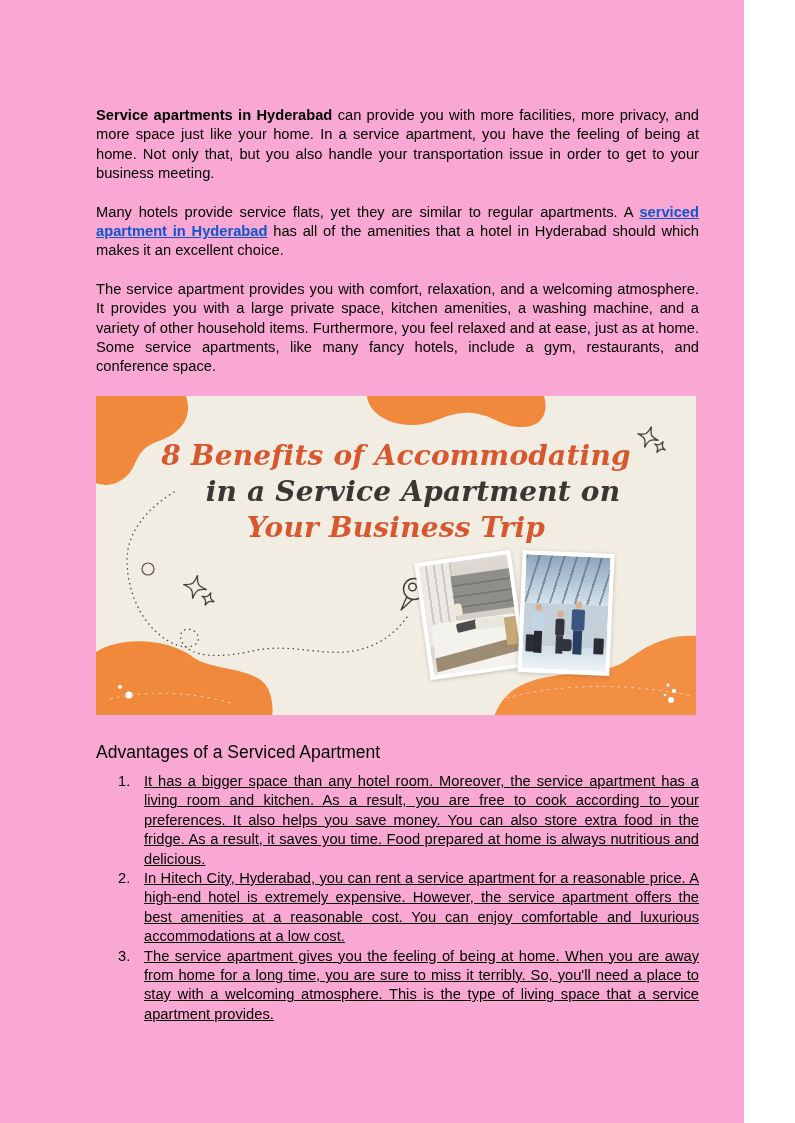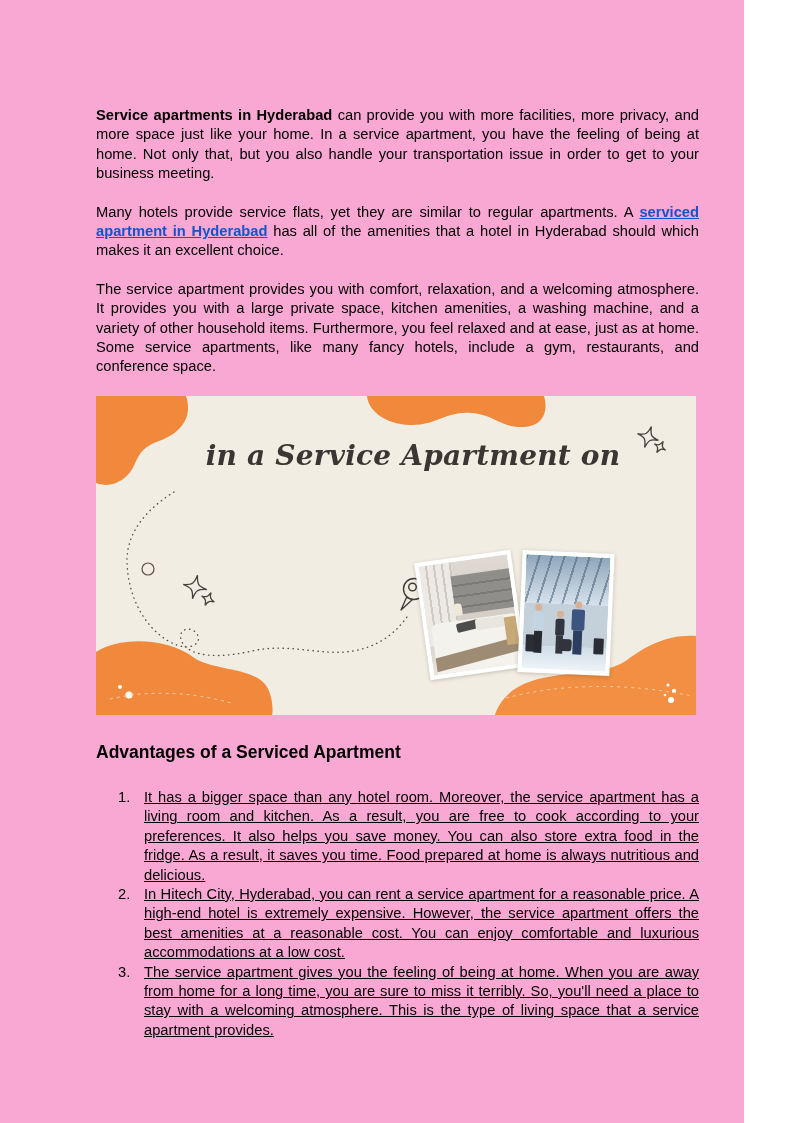--- a/index.html
+++ b/index.html
@@ -131,6 +131,7 @@
       </svg>
 
       <div class="banner-title">
+        <div class="t-orange">8 Benefits of Accommodating</div>
         <div class="t-dark">in a Service Apartment on</div>
       </div>
 

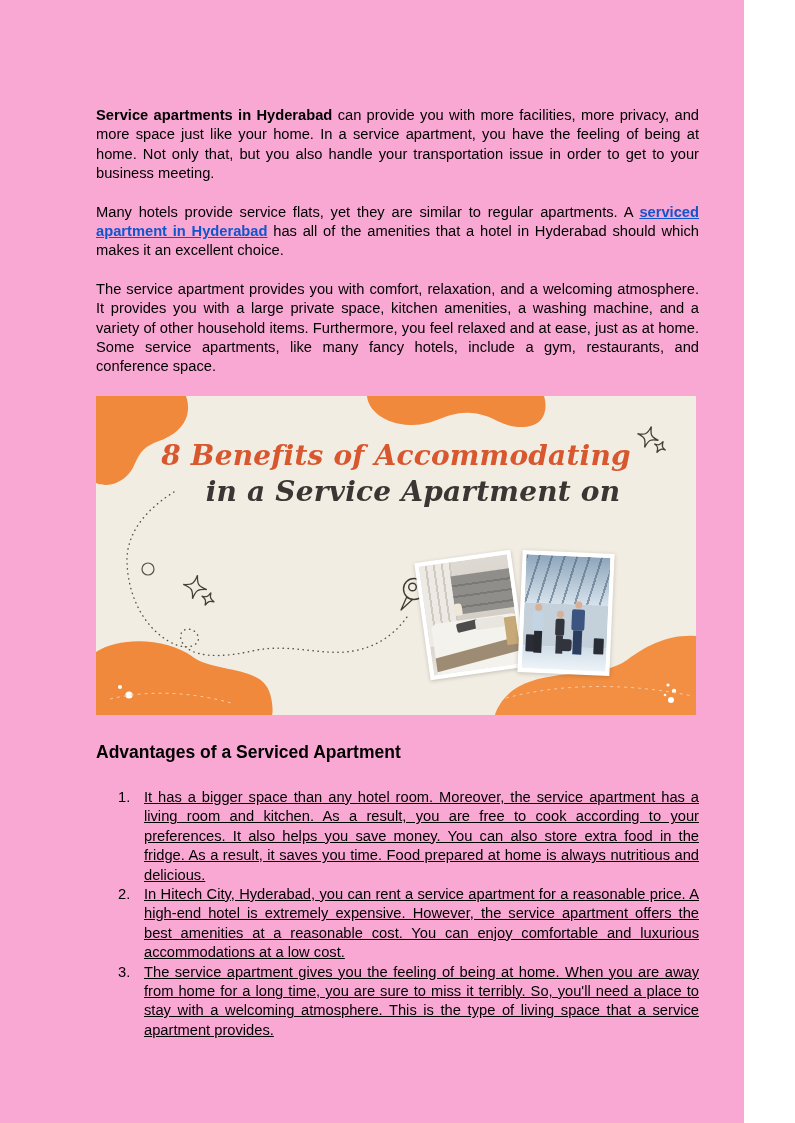--- a/index.html
+++ b/index.html
@@ -133,6 +133,7 @@
       <div class="banner-title">
         <div class="t-orange">8 Benefits of Accommodating</div>
         <div class="t-dark">in a Service Apartment on</div>
+        <div class="t-orange">Your Business Trip</div>
       </div>
 
       <div class="photo photo1">

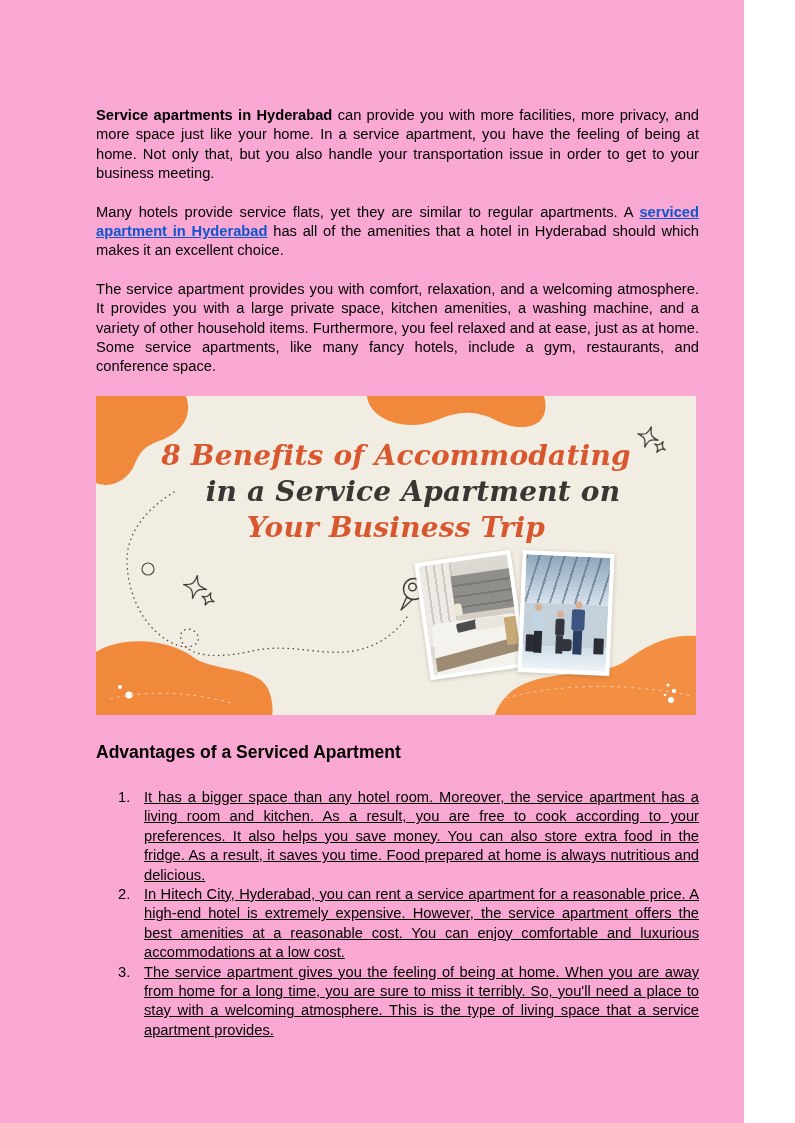--- a/index.html
+++ b/index.html
@@ -66,7 +66,7 @@
   .lg3{left:44%;bottom:17%;width:12px;height:12px;background:#31343c;border-radius:3px;}
 
   
-  h2.section-heading{font-size:17.5px;line-height:23px;font-weight:700;color:#000;margin:0 0 24px;}
+  h2.section-heading{font-size:17.5px;line-height:23px;font-weight:400;color:#000;margin:0 0 8px;}
   .num-list{margin:0;padding:0;}
   .li{display:flex;font-size:14.7px;line-height:19.4px;color:#000;}
   .li .num{flex:none;width:48px;padding-left:22px;box-sizing:border-box;}

